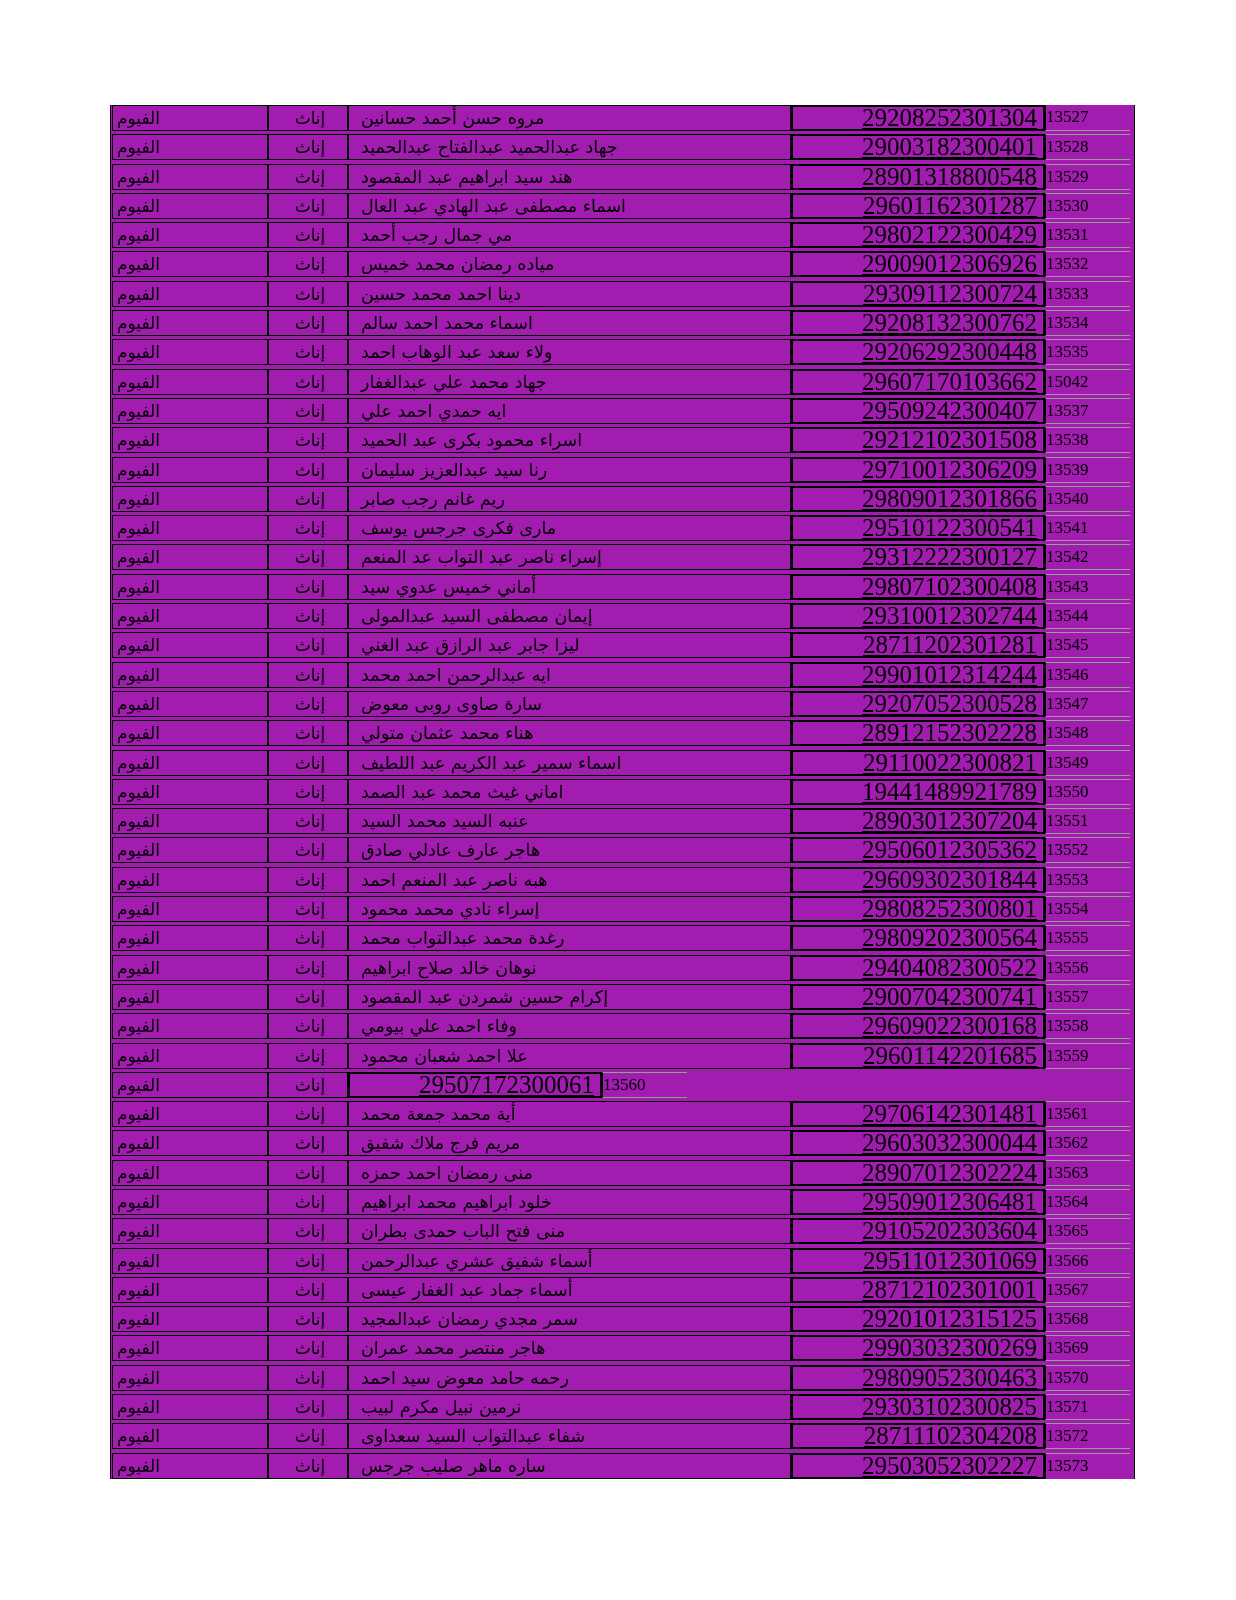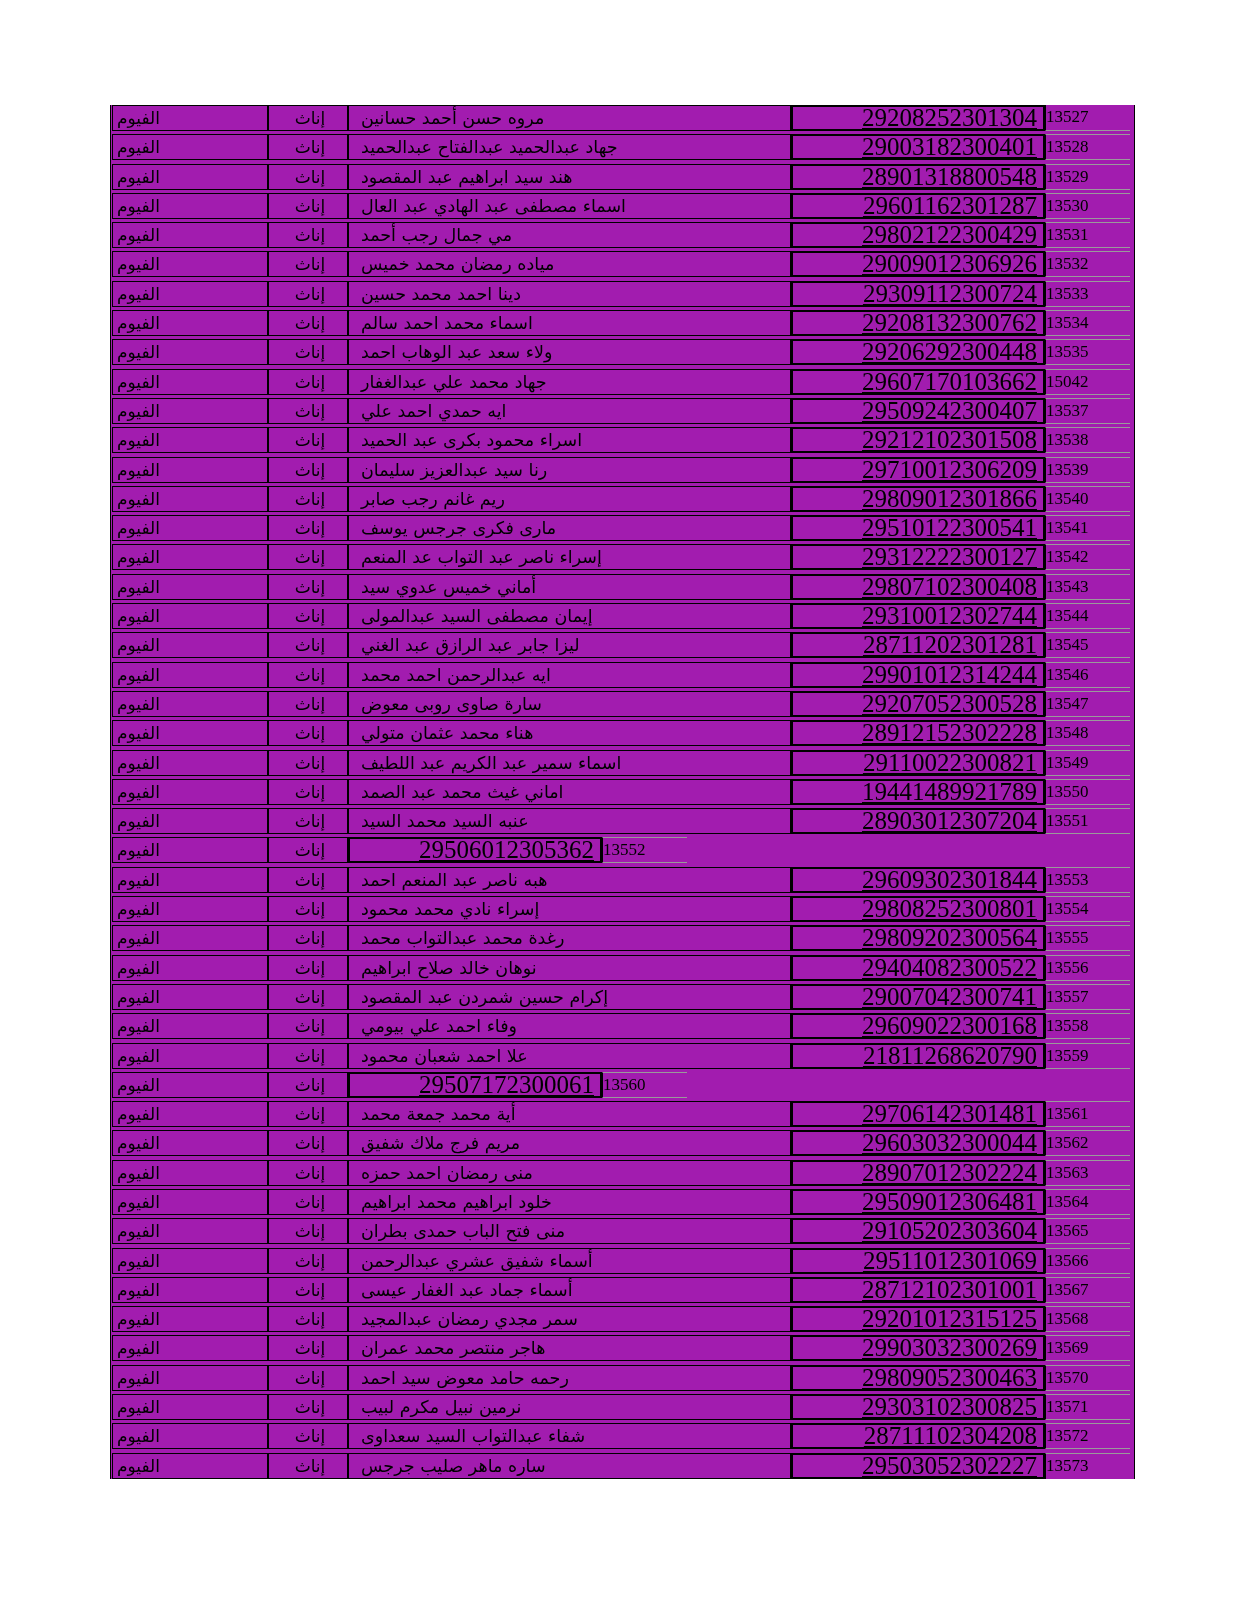--- a/index.html
+++ b/index.html
@@ -271,6 +271,7 @@
     <div class="t-row">
       <div class="cell c-gov">الفيوم</div>
       <div class="cell c-gen">إناث</div>
+      <div class="cell c-name">هاجر عارف عادلي صادق</div>
       <div class="cell c-id">29506012305362</div>
       <div class="cell c-serial">13552</div>
     </div>

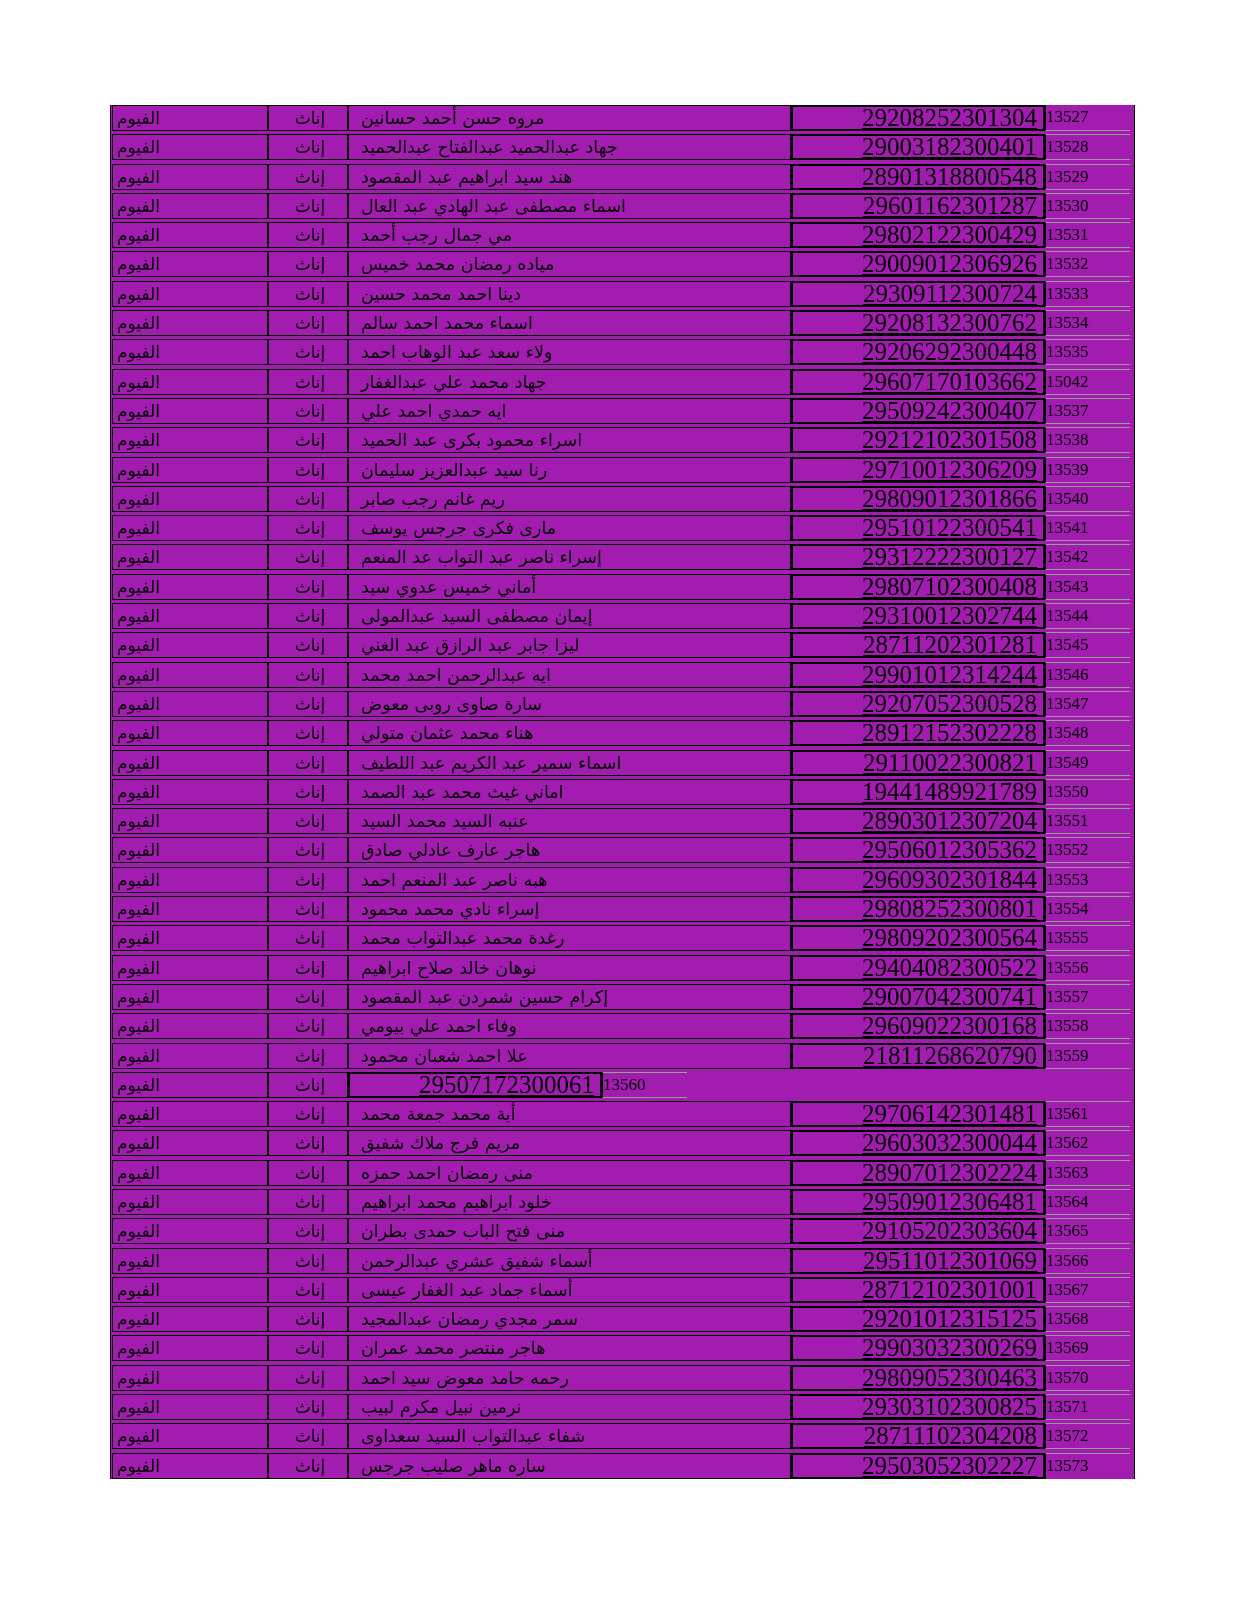--- a/index.html
+++ b/index.html
@@ -321,7 +321,7 @@
       <div class="cell c-gov">الفيوم</div>
       <div class="cell c-gen">إناث</div>
       <div class="cell c-name">علا احمد شعبان محمود</div>
-      <div class="cell c-id">21811268620790</div>
+      <div class="cell c-id">29601142201685</div>
       <div class="cell c-serial">13559</div>
     </div>
     <div class="t-row">

